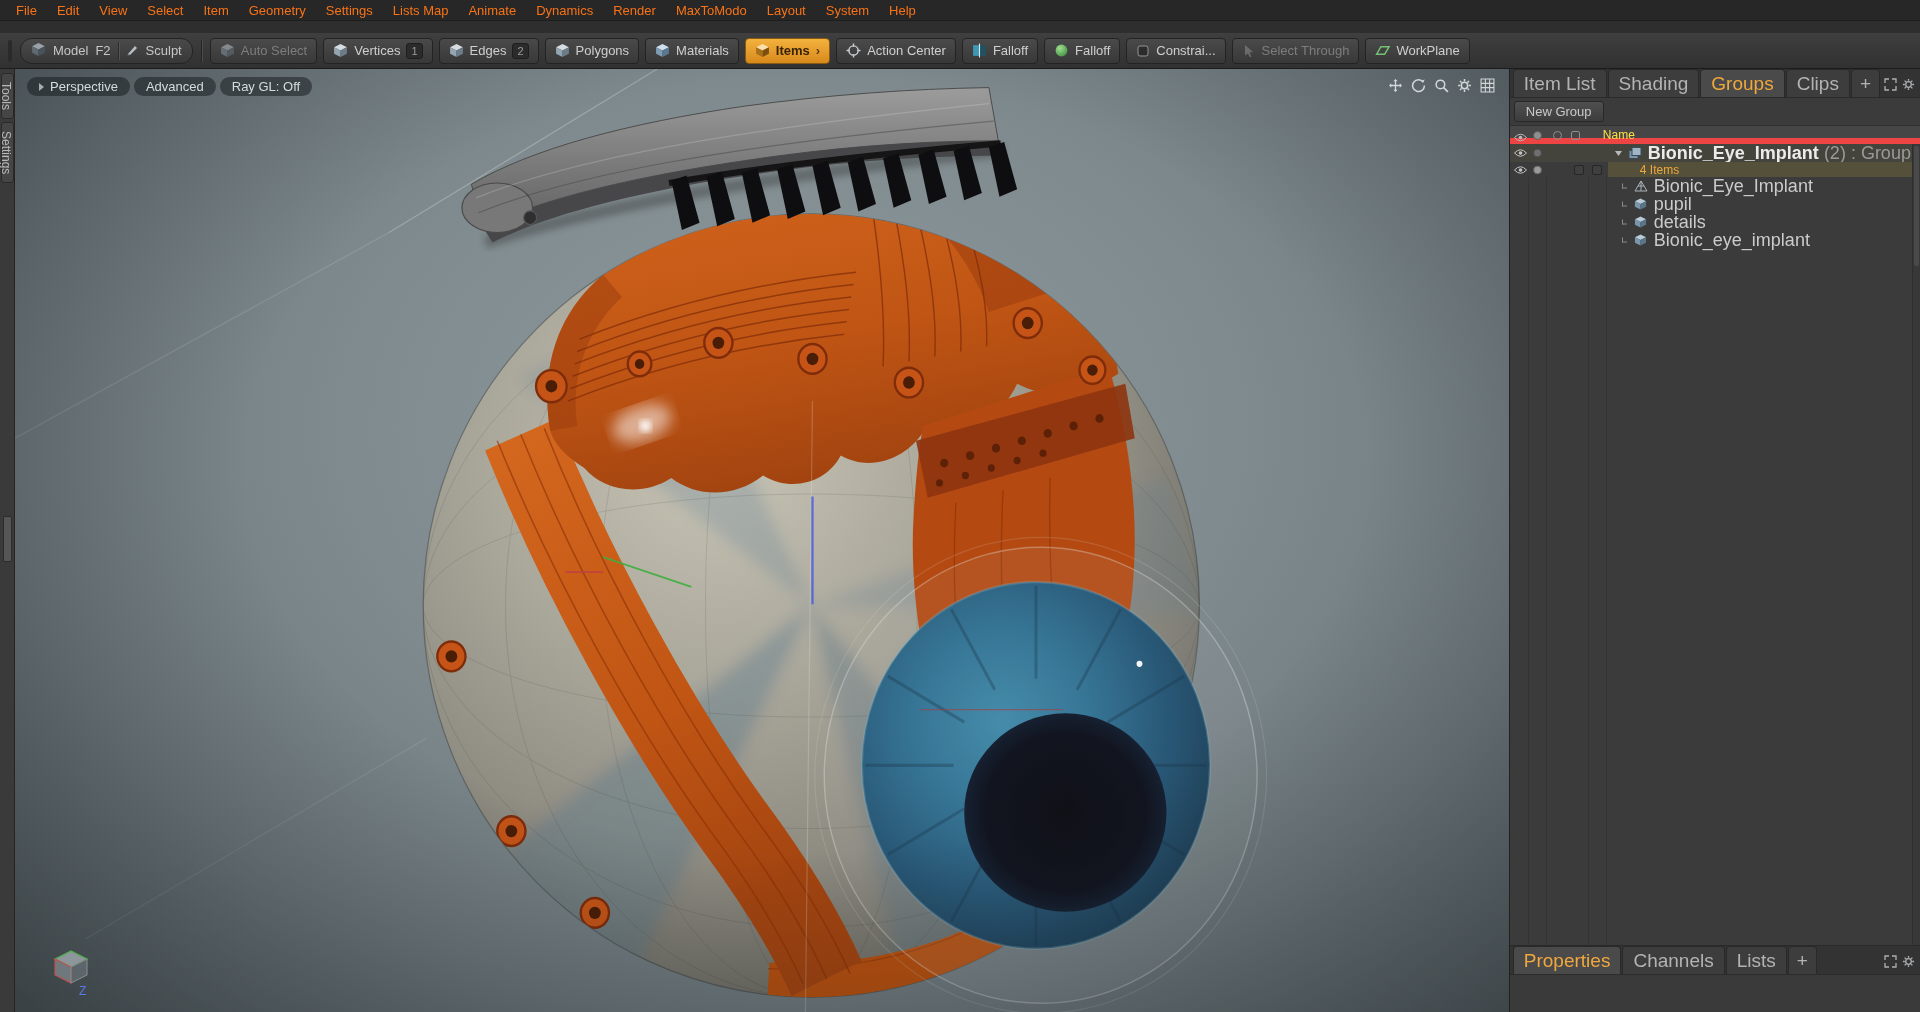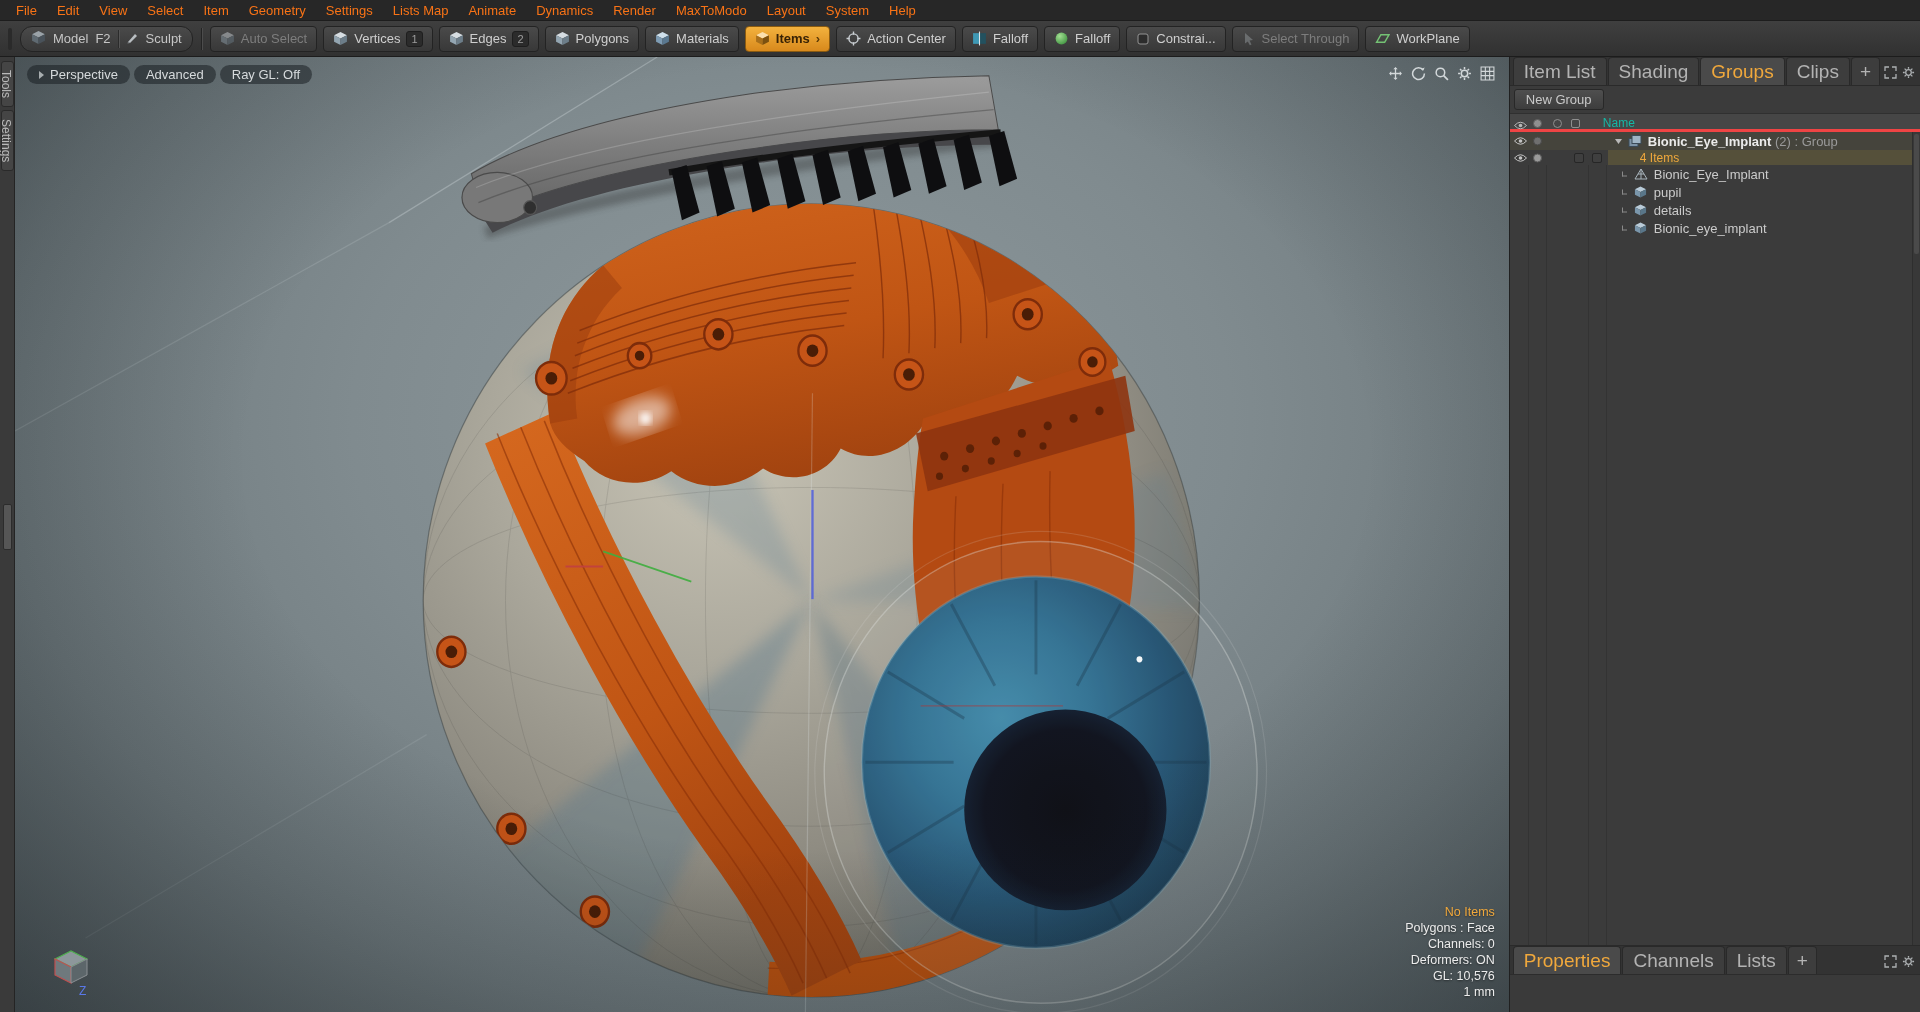--- a/index.html
+++ b/index.html
@@ -20,7 +20,7 @@
   
   .toolbar { flex:0 0 36px; background:linear-gradient(#3f3f3f,#313131);
              border-bottom:1px solid #1c1c1c; display:flex; align-items:center;
-             padding:0 8px; gap:6px; }
+             padding:0 8px; gap:6px;margin-top:12px; }
   .toolbar-handle { width:4px; height:22px; background:#2a2a2a; border-radius:2px; margin-right:2px; }
   .tbtn { display:flex; align-items:center; gap:6px; height:26px; padding:0 9px;
           background:linear-gradient(#4a4a4a,#383838); border:1px solid #232323;

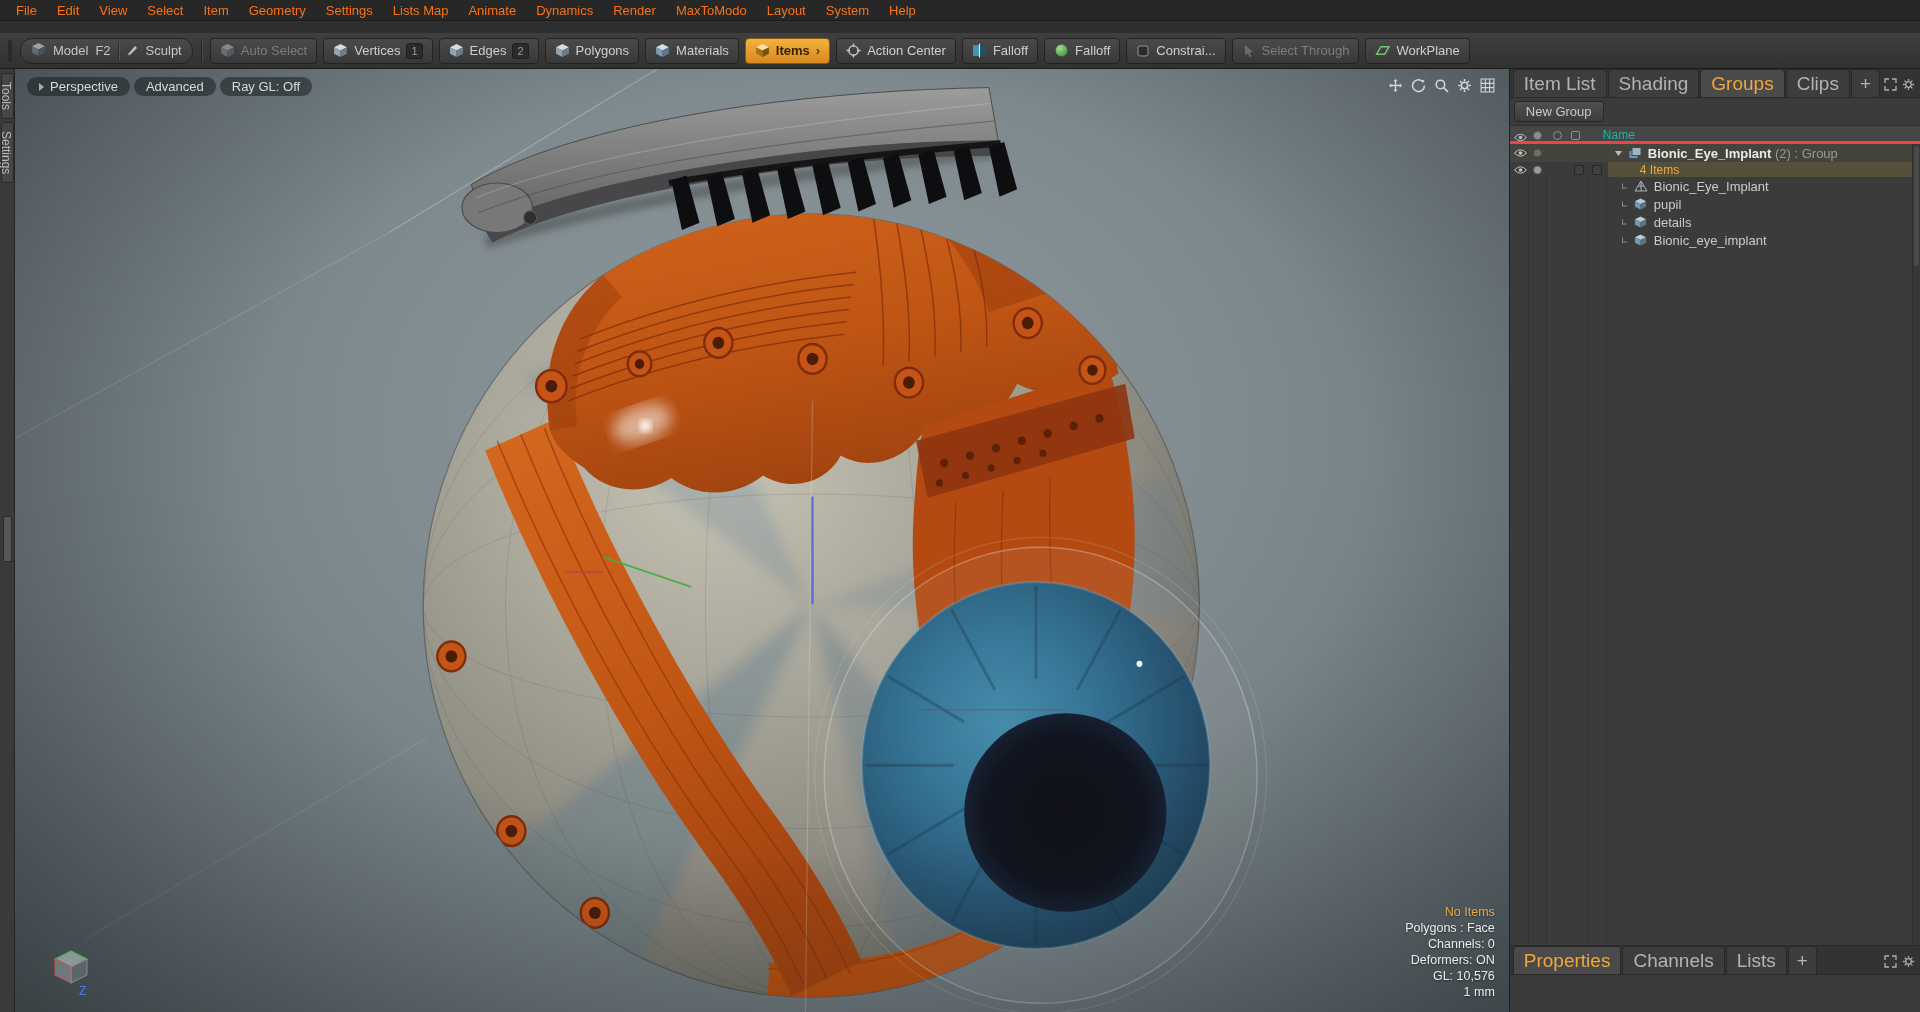--- a/index.html
+++ b/index.html
@@ -81,8 +81,8 @@
   .rp-toolbar { flex:0 0 26px; padding:3px 4px; }
   .btn { display:inline-flex; align-items:center; background:linear-gradient(#4f4f4f,#3d3d3d);
          border:1px solid #282828; border-radius:3px; padding:2px 11px; color:#c9c9c9; font-size:13px; }
-  .rp-header { flex:0 0 19px; background:#464646; border-top:1px solid #303030; border-bottom:3px solid #ef4444;
-               position:relative; font-size:12px; color:#14b8a6;padding-left:36px; }
+  .rp-header { flex:0 0 19px; background:#464646; border-top:1px solid #303030; border-bottom:6px solid #ef4444;
+               position:relative; font-size:12px; color:#fde047;padding-left:36px; }
   .rp-tree { flex:1; position:relative; background:#3b3b3b; overflow:hidden; }
   .colsep { position:absolute; top:0; bottom:0; width:1px; background:#333; }
   .rp-scroll { position:absolute; top:0; bottom:0; right:0; width:8px; background:#383838;

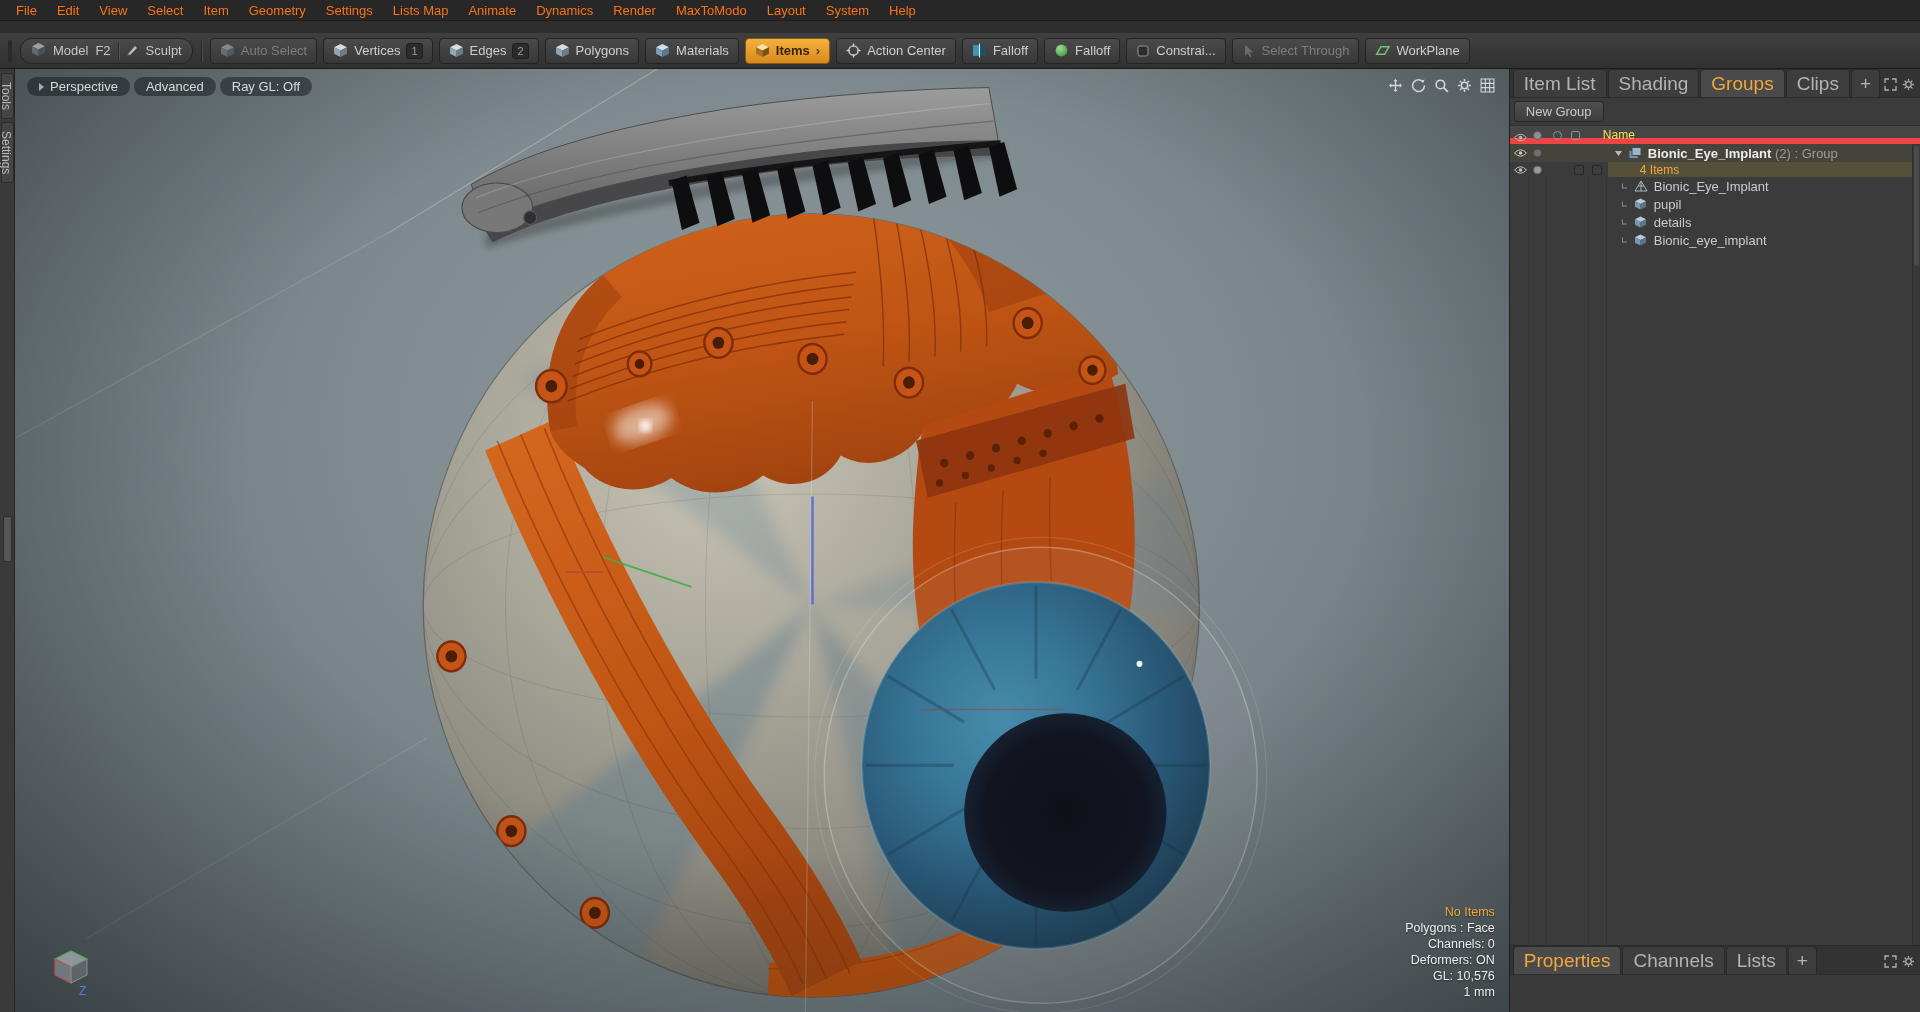--- a/index.html
+++ b/index.html
@@ -88,7 +88,7 @@
   .rp-scroll { position:absolute; top:0; bottom:0; right:0; width:8px; background:#383838;
                border-left:1px solid #2e2e2e; }
   .rp-scroll .thumb { margin:2px 1px; height:120px; background:#4a4a4a; border-radius:2px; }
-  .trow { height:18px; position:relative; font-size:13px; color:#cbcbcb; }
+  .trow { height:18px; position:relative; font-size:18px; color:#cbcbcb; }
   .trow .cell { position:absolute; top:50%; transform:translateY(-50%); display:flex; align-items:center; }
   .trow .tlabel { position:absolute; top:50%; transform:translateY(-50%); white-space:nowrap; }
   .trow.selected { background:#45443c; }

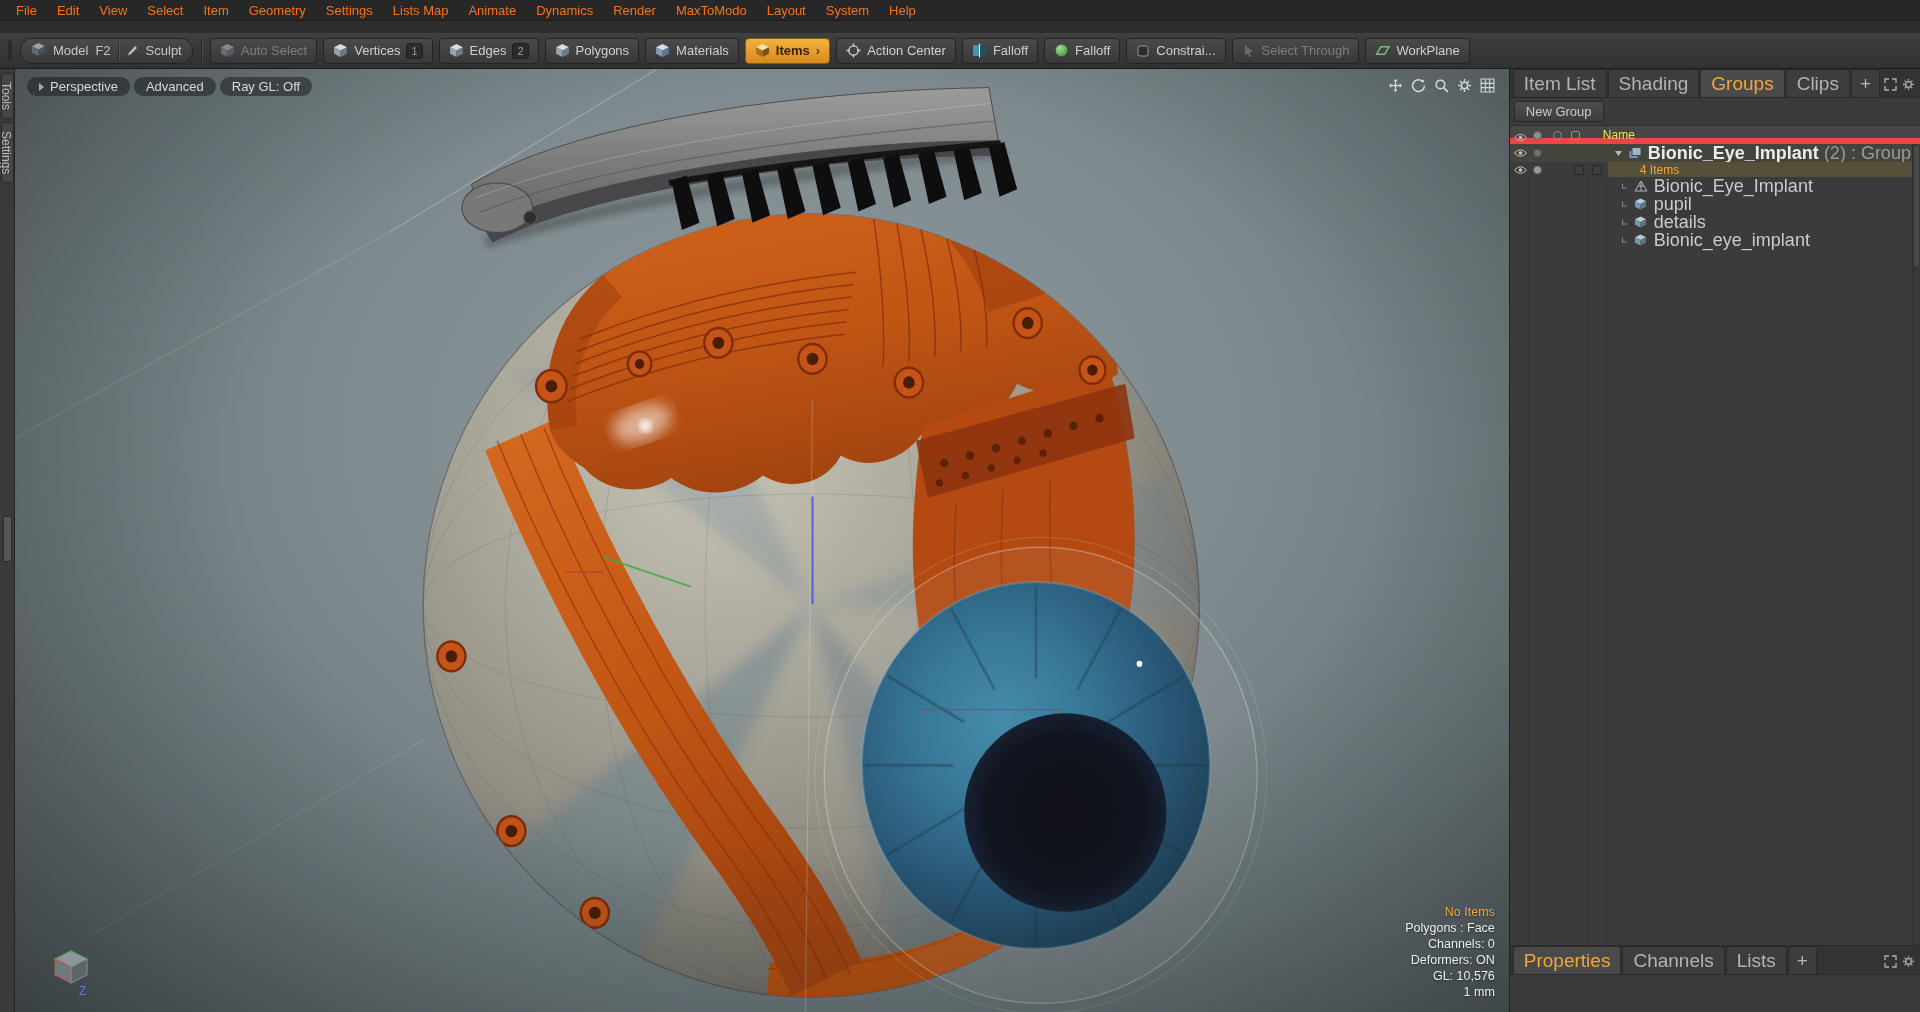--- a/index.html
+++ b/index.html
@@ -550,14 +550,6 @@
           </span>
       </div>
 
-      <div class="vp-info">
-        <div class="accent">No Items</div>
-        <div>Polygons : Face</div>
-        <div>Channels: 0</div>
-        <div>Deformers: ON</div>
-        <div>GL: 10,576</div>
-        <div>1 mm</div>
-      </div>
 
       <div class="axis-widget">
         <svg width="52" height="52" viewBox="0 0 52 52">

